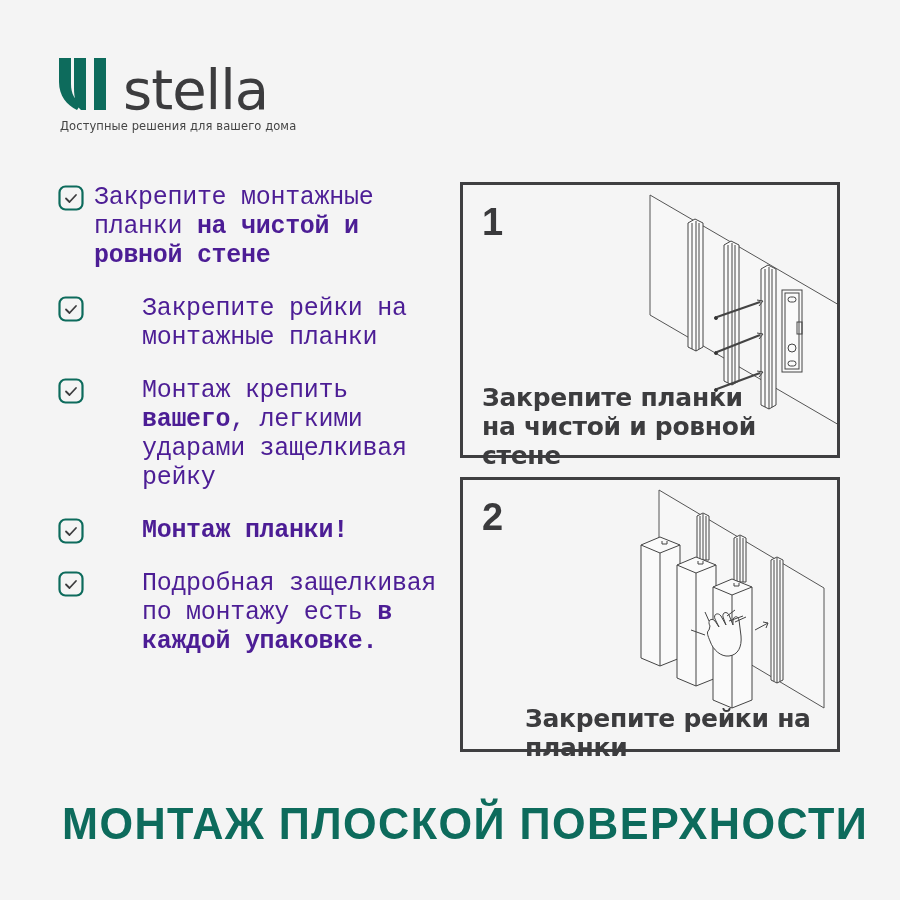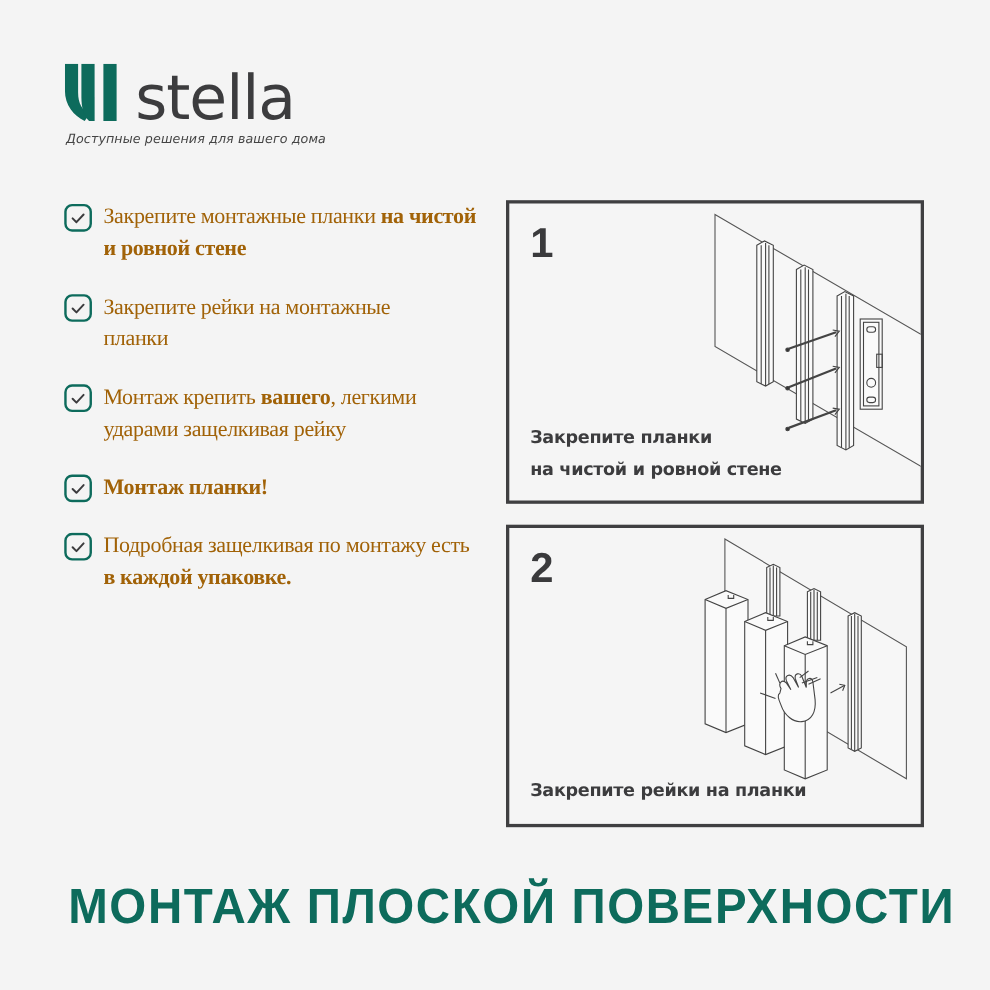--- a/index.html
+++ b/index.html
@@ -26,7 +26,6 @@
       position: absolute; left: 60px; top: 119px;
       font-size: 11.5px; color: #444; letter-spacing: 0.1px;
       font-family: "DejaVu Sans", sans-serif;
-      font-style: italic;
     }
     .steps {
       position: absolute; left: 58px; top: 183px; width: 380px;

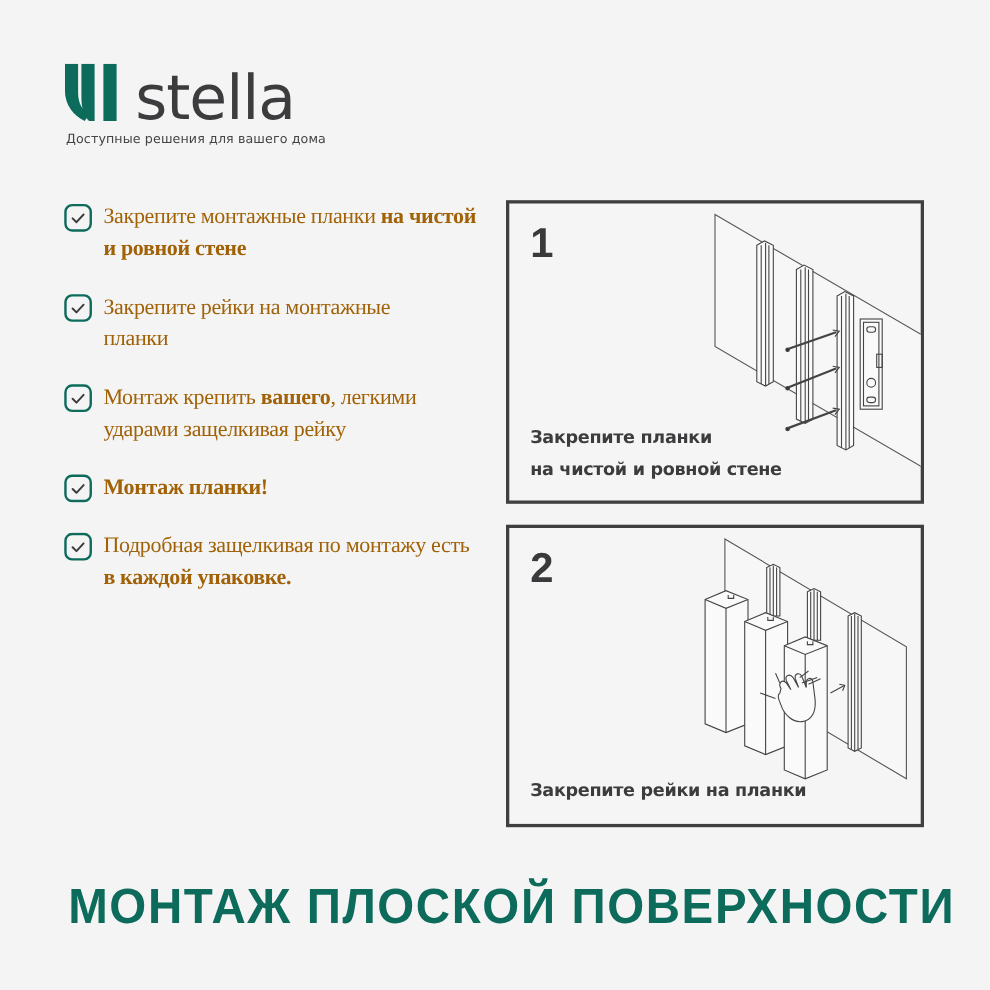--- a/index.html
+++ b/index.html
@@ -37,8 +37,8 @@
       flex: 0 0 26px; width: 26px; height: 26px; margin-top: 2px; margin-right: 10px;
     }
     .step-text {
-      font-size: 20px; line-height: 29px; color: #a16207;
-      font-family: Liberation Serif, serif; letter-spacing: -0.3px;
+      font-size: 25px; line-height: 29px; color: #4c1d95;
+      font-family: Liberation Mono, monospace; letter-spacing: -0.3px;
     }
     .step-text b { font-weight: 700; }
     .panel {

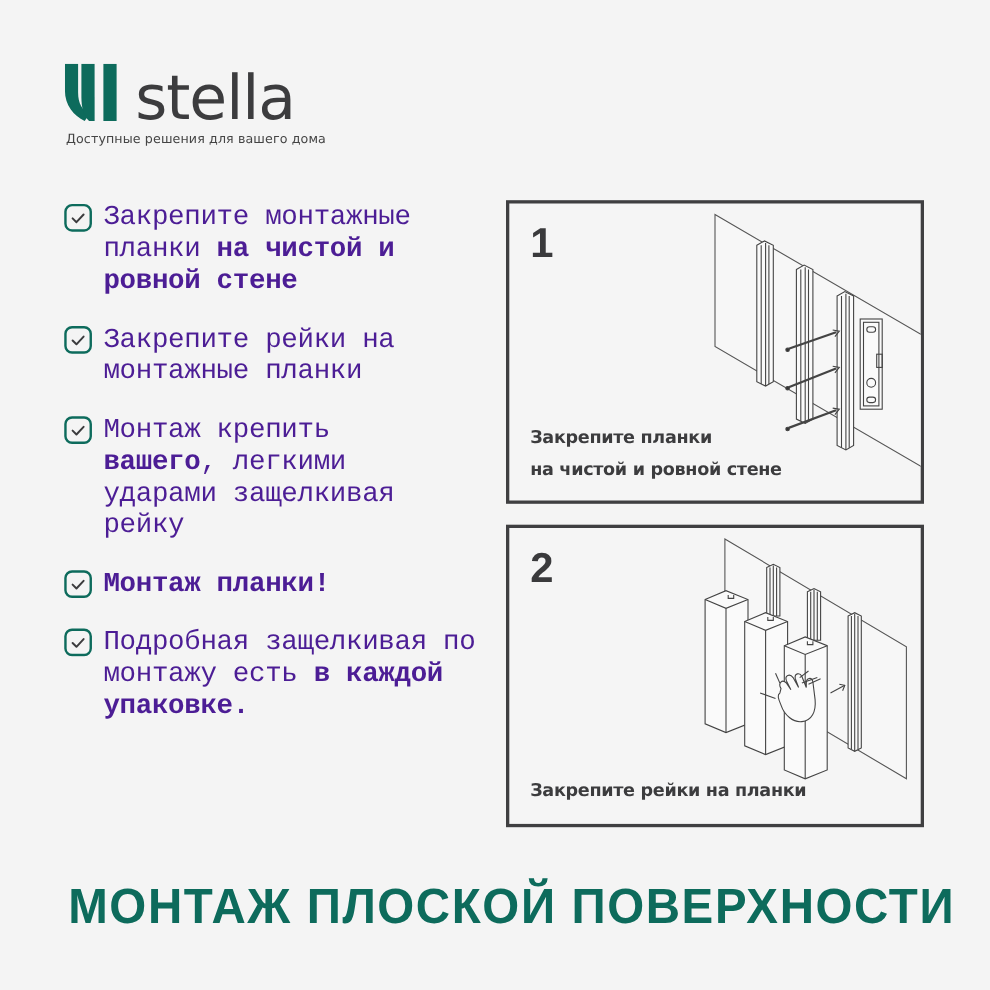--- a/index.html
+++ b/index.html
@@ -32,7 +32,7 @@
       list-style: none;
     }
     .step { display: flex; align-items: flex-start; }
-    .step + .step { margin-top: 24px; }
+    .step + .step { margin-top: 24px; gap: 48px; }
     .check {
       flex: 0 0 26px; width: 26px; height: 26px; margin-top: 2px; margin-right: 10px;
     }

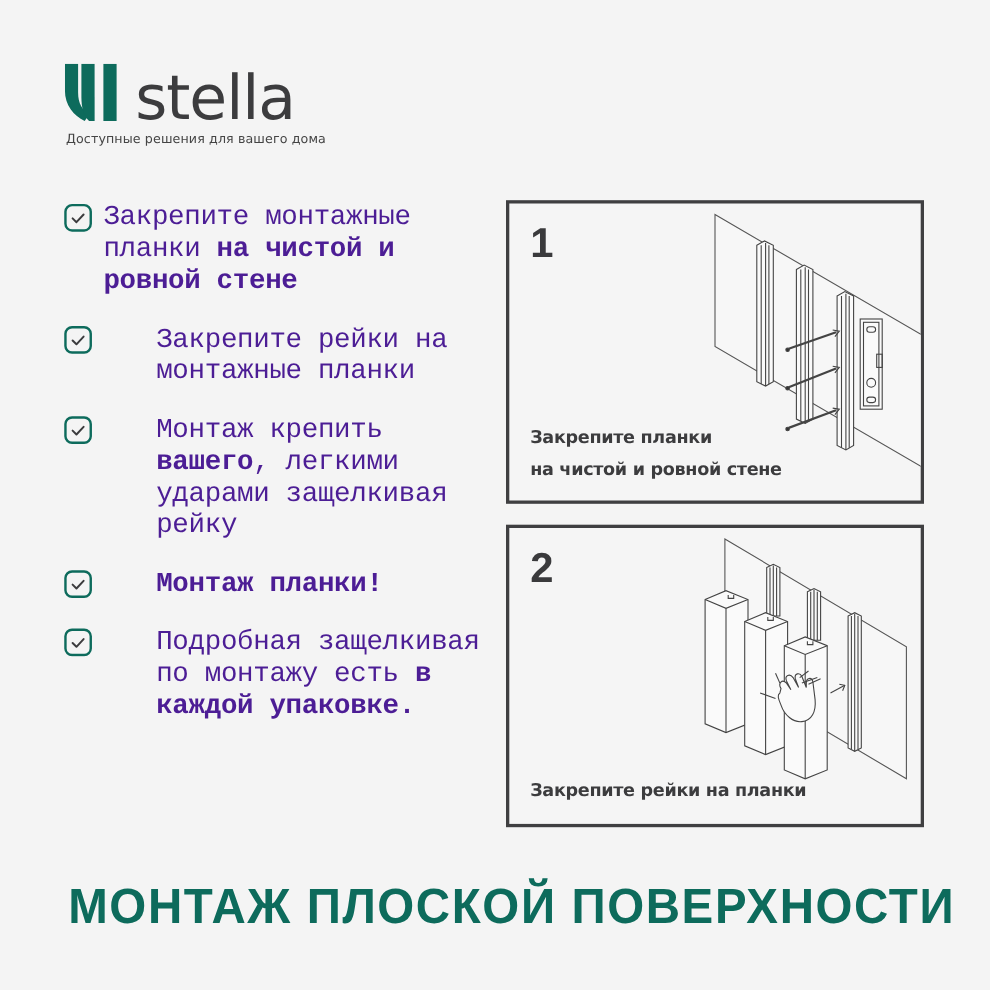--- a/index.html
+++ b/index.html
@@ -55,7 +55,7 @@
     .panel-illus { position: absolute; left: 0; top: 0; width: 374px; height: 270px; }
     .panel-caption {
       position: absolute; left: 19px;
-      font-size: 16px; font-weight: 700; line-height: 29px; color: #3c3c3e;
+      font-size: 25px; font-weight: 700; line-height: 29px; color: #3c3c3e;
       font-family: "DejaVu Sans", sans-serif; letter-spacing: -0.3px;
     }
     .panel-1 .panel-caption { top: 198px; }

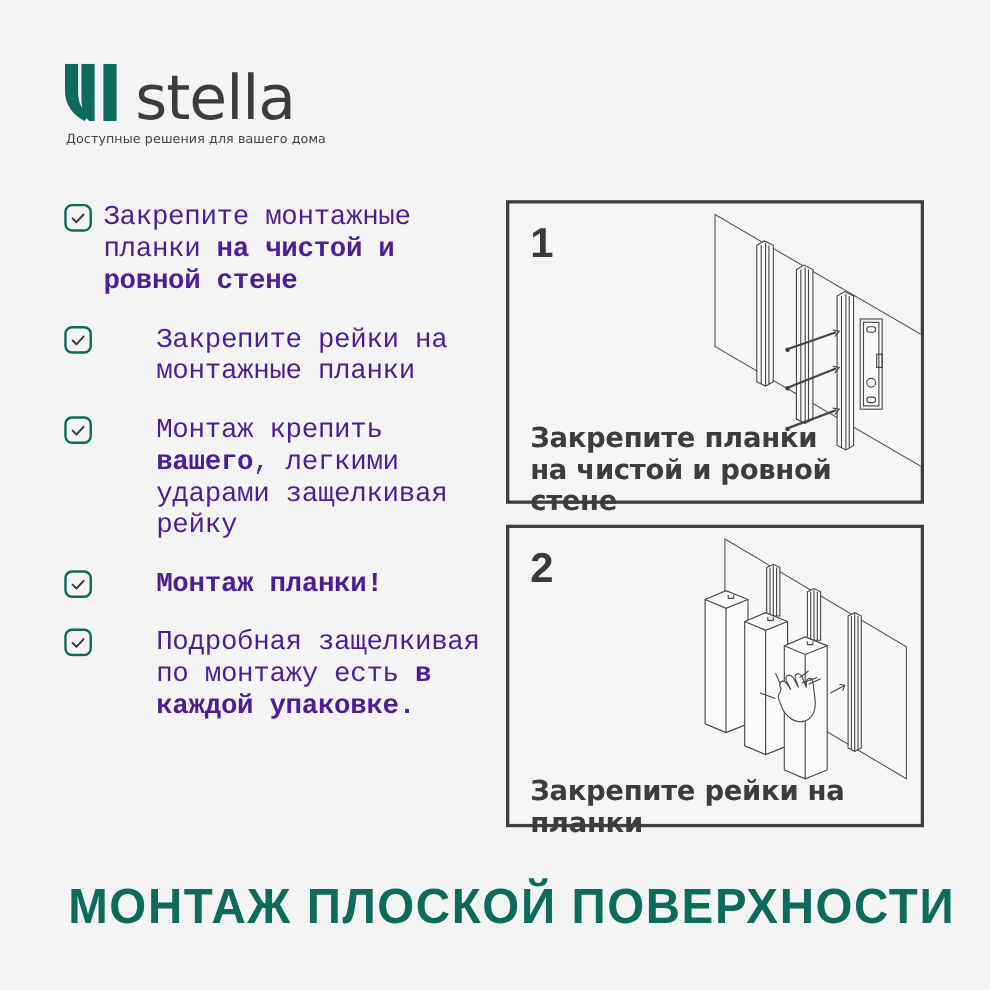--- a/index.html
+++ b/index.html
@@ -59,7 +59,7 @@
       font-family: "DejaVu Sans", sans-serif; letter-spacing: -0.3px;
     }
     .panel-1 .panel-caption { top: 198px; }
-    .panel-2 .panel-caption { top: 224px; }
+    .panel-2 .panel-caption { top: 224px; margin-left: 43px; }
     .headline {
       position: absolute; left: 62px; top: 798px; width: 800px;
       font-size: 45px; font-weight: 700; color: #0d6b5c;

